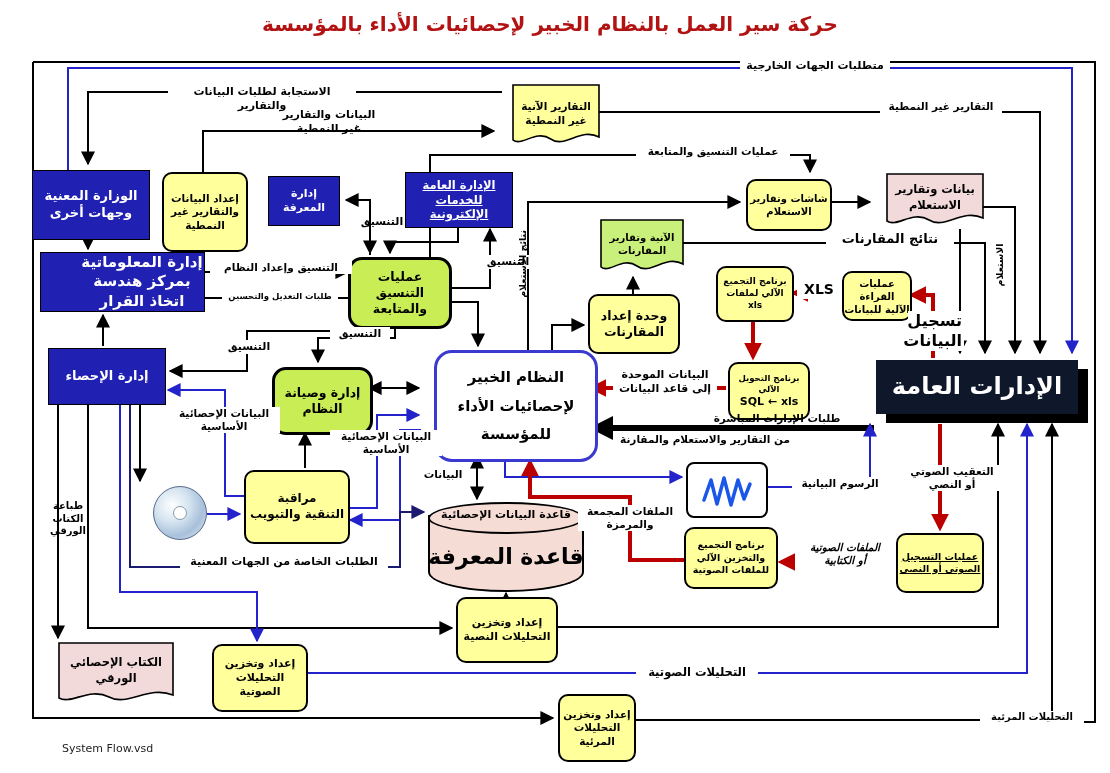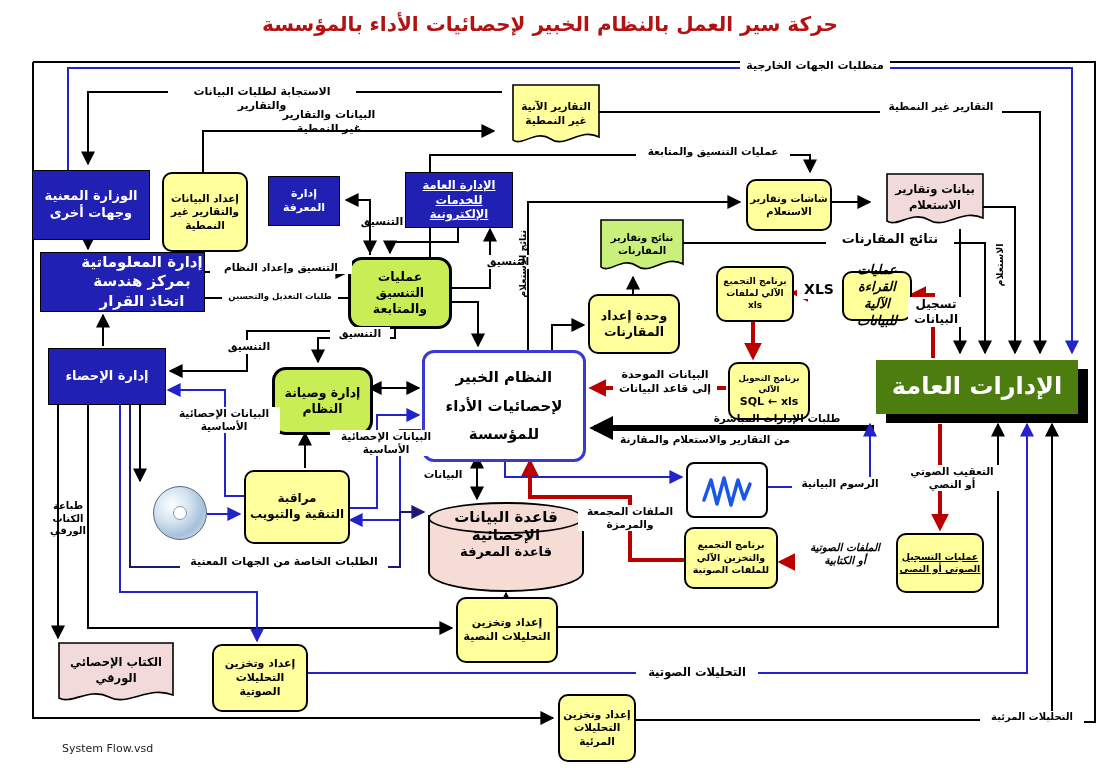--- a/index.html
+++ b/index.html
@@ -198,7 +198,7 @@
     <svg class="docshape" viewBox="0 0 84 56">
         <path fill="#c9f07a" stroke="#000" stroke-width="1.6" d="M1,1 L83,1 L83,45 C65.52,35 50.4,57 36.96,47 C22.68,37 9.24,55 1,48 Z"></path>
       </svg>
-    <div class="doctext" style="font-size:10px;">نتائج وتقارير
+    <div class="doctext" style="font-size:10px;">الآنية وتقارير
 المقارنات</div>
   </div>
   <div class="doc" style="left:48px;top:642px;width:116px;height:64px;">

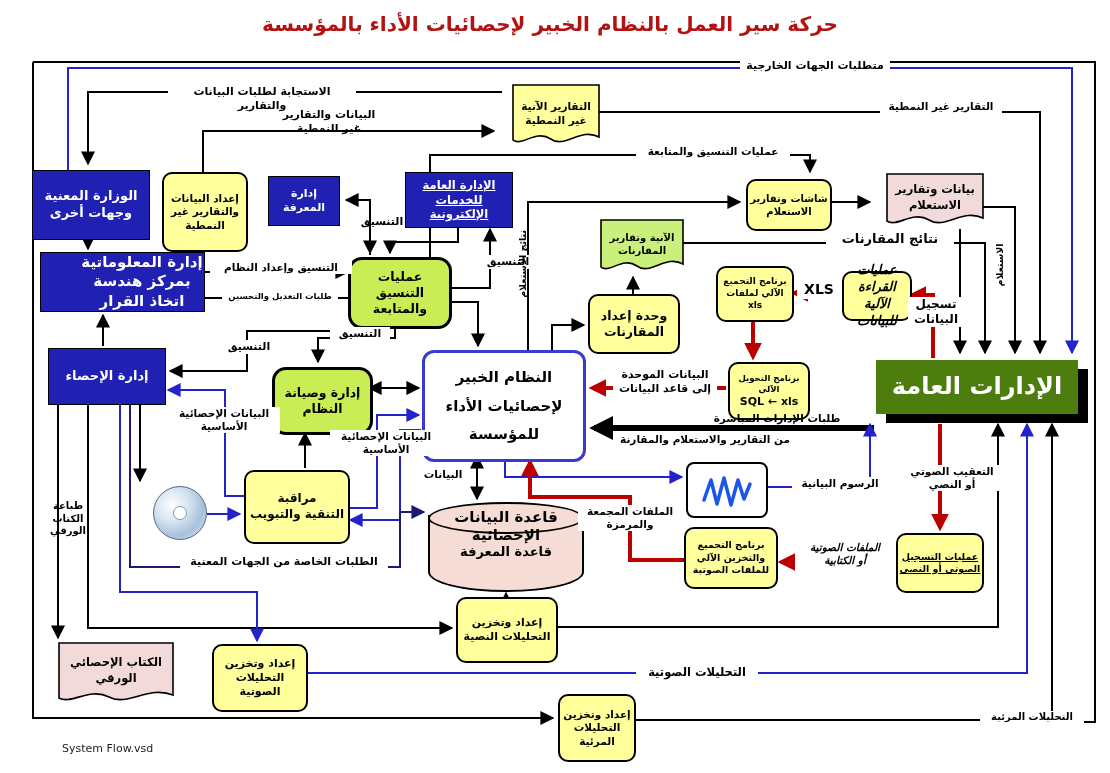--- a/index.html
+++ b/index.html
@@ -148,7 +148,7 @@
   <div class="node ry" style="left:716px;top:266px;width:74px;height:52px;font-size:9px;">برنامج التجميع
 الآلي لملفات
 xls</div>
-  <div class="node ry" style="left:842px;top:271px;width:66px;height:46px;font-size:13px;font-style:italic;">عمليات القراءة
+  <div class="node ry" style="left:842px;top:271px;width:66px;height:46px;font-size:10px;">عمليات القراءة
 الآلية للبيانات</div>
   <div class="node ry" style="left:588px;top:294px;width:88px;height:56px;font-size:12.5px;">وحدة إعداد
 المقارنات</div>

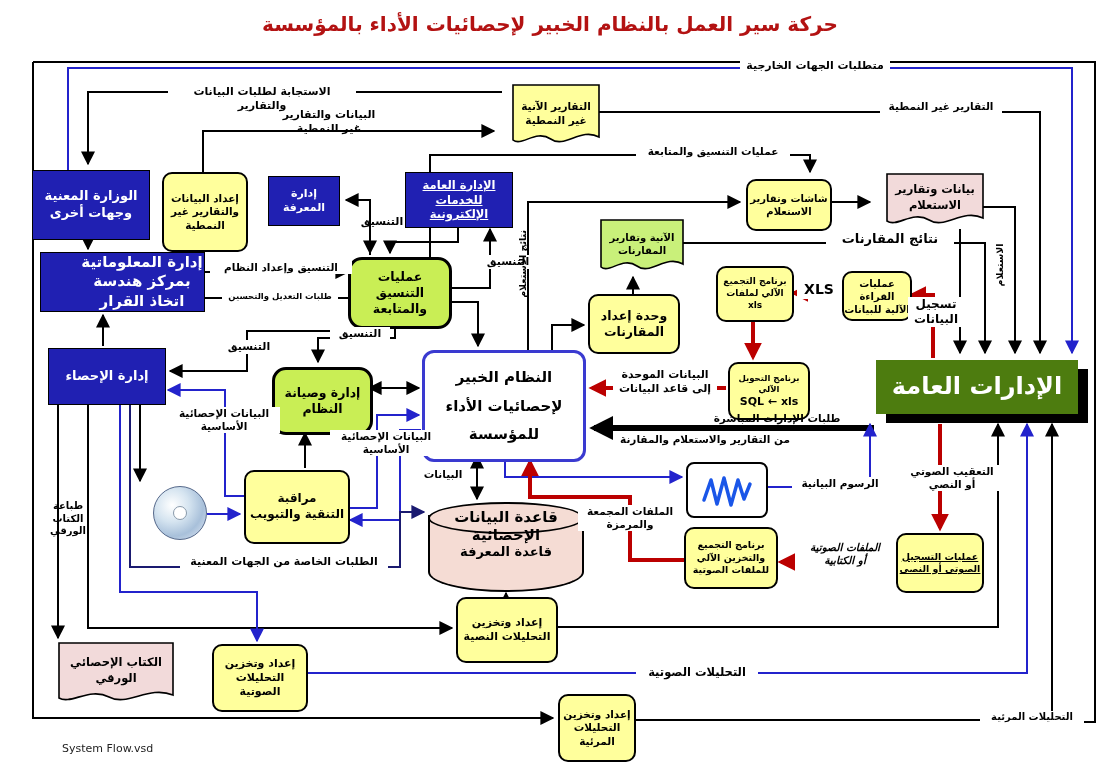--- a/index.html
+++ b/index.html
@@ -242,7 +242,7 @@
   <div class="lbl" style="left:826px;top:231px;width:124px;font-size:13px;">نتائج المقارنات</div>
   <div class="lbl" style="left:797px;top:281px;width:40px;font-size:14px;direction:ltr;">XLS</div>
   <div class="lbl vlbl" style="left:962px;top:259px;width:72px;font-size:9.5px;">الاستعلام</div>
-  <div class="lbl" style="left:908px;top:297px;width:52px;font-size:12px;">تسجيل
+  <div class="lbl" style="left:908px;top:311px;width:52px;font-size:16px;">تسجيل
 البيانات</div>
   <div class="lbl" style="left:613px;top:368px;width:100px;font-size:11px;">البيانات الموحدة
 إلى قاعد البيانات</div>

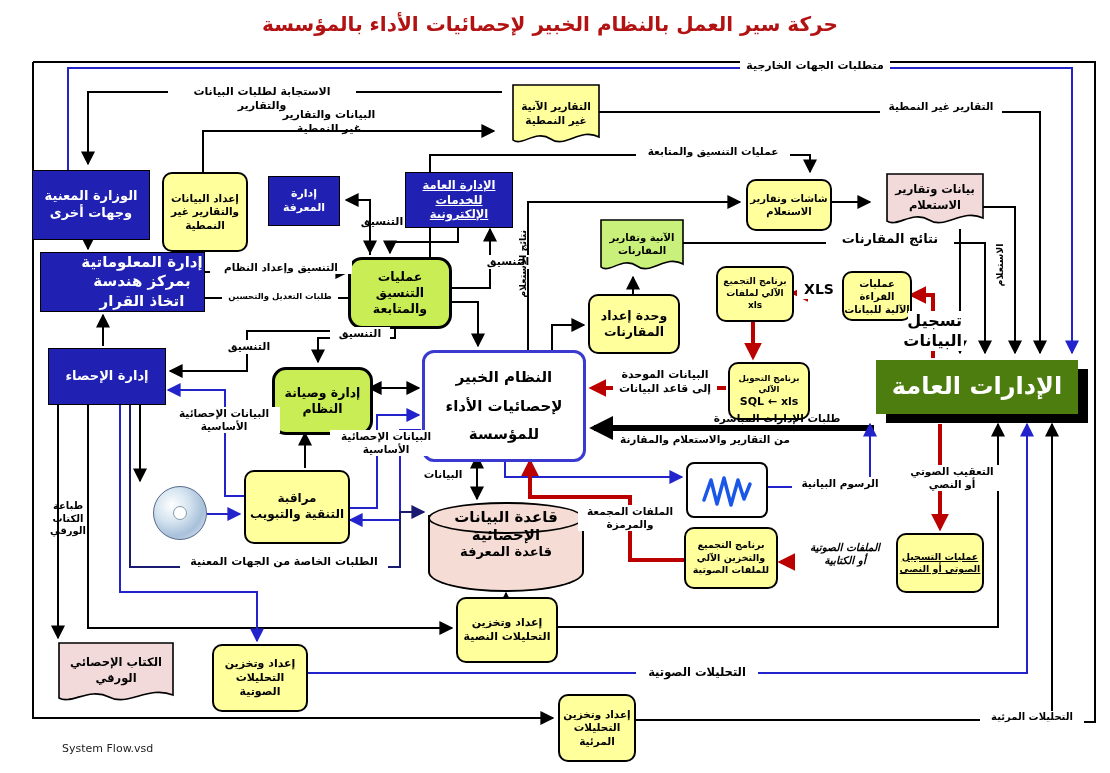--- a/index.html
+++ b/index.html
@@ -13,7 +13,7 @@
   .blue{background:#2020b2;color:#fff;border:1px solid #000;}
   .ry{background:#ffff9c;border:2px solid #000;border-radius:10px;}
   .rg{background:#c9ee55;border:3px solid #000;border-radius:14px;}
-  .expert{background:#fff;border:3px solid #3a3ad0;border-radius:12px;line-height:1.9;}
+  .expert{background:#fff;border:3px solid #3a3ad0;border-radius:18px;line-height:1.9;margin-left:12px;}
   .blackbox{background:#4d7c0f;color:#fff;box-shadow:10px 9px 0 #000;}
   .underline{text-decoration:underline;}
   .doc{position:absolute;z-index:2;padding-left:20px;}

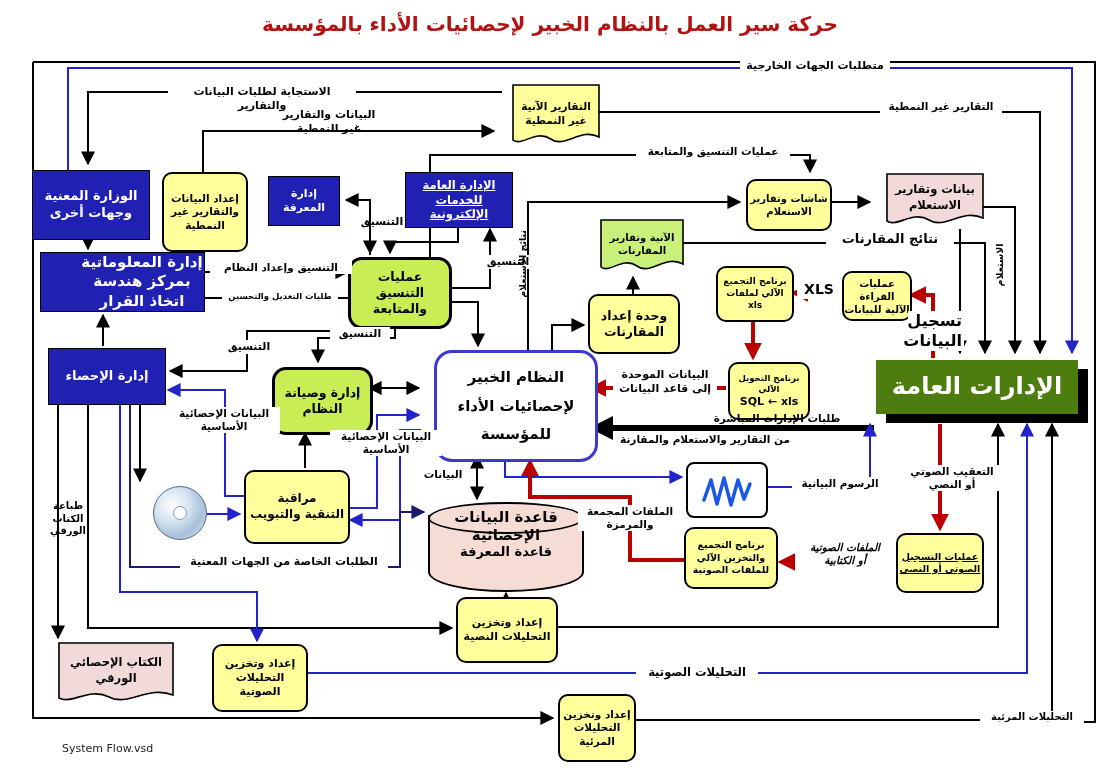--- a/index.html
+++ b/index.html
@@ -14,7 +14,7 @@
   .ry{background:#ffff9c;border:2px solid #000;border-radius:10px;}
   .rg{background:#c9ee55;border:3px solid #000;border-radius:14px;}
   .expert{background:#fff;border:3px solid #3a3ad0;border-radius:18px;line-height:1.9;margin-left:12px;}
-  .blackbox{background:#4d7c0f;color:#fff;box-shadow:10px 9px 0 #000;}
+  .blackbox{background:#0f172a;color:#fff;box-shadow:10px 9px 0 #000;}
   .underline{text-decoration:underline;}
   .doc{position:absolute;z-index:2;padding-left:20px;}
   .doc svg{position:absolute;left:0;top:0;width:100%;height:100%;}

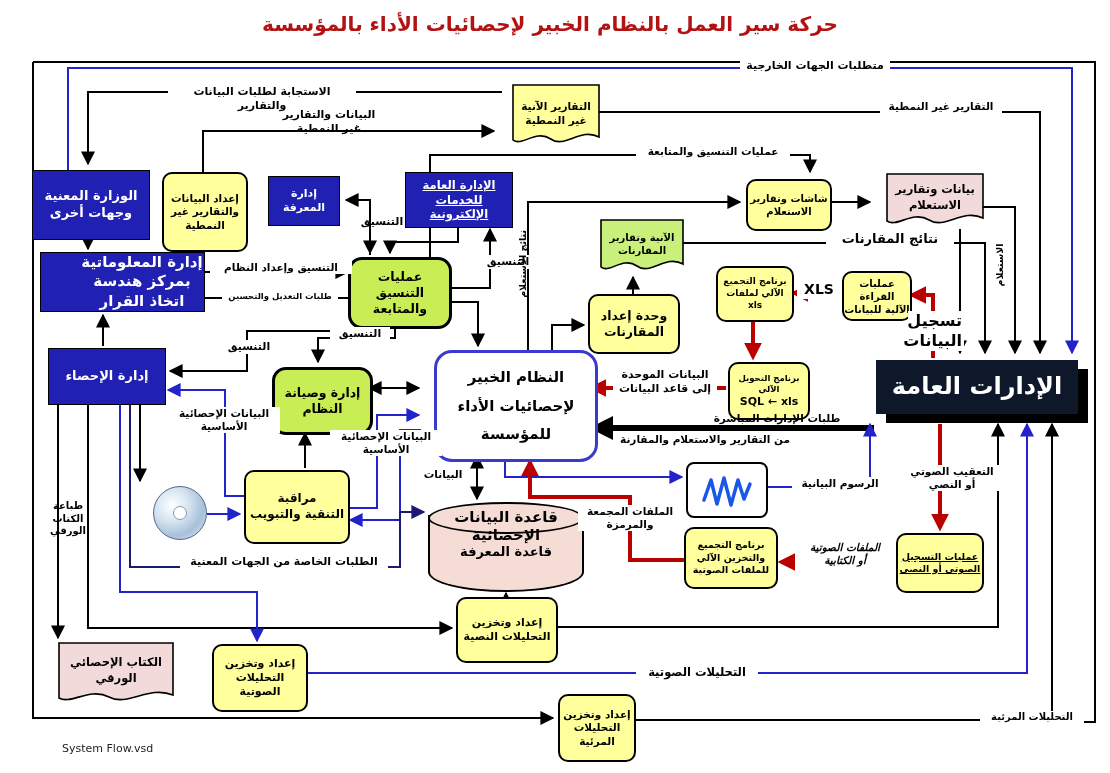--- a/index.html
+++ b/index.html
@@ -31,7 +31,7 @@
   .cyl .ctop{position:absolute;left:0;right:0;top:0;height:28px;background:#f5dcd4;
              border:2px solid #000;border-radius:50%;}
   .cyl .ctoplbl{position:absolute;left:0;right:0;top:6px;text-align:center;font-weight:bold;
-                font-size:15px;direction:rtl;z-index:3;}
+                font-size:11px;direction:rtl;z-index:3;}
   .cyl .cmainlbl{position:absolute;left:0;right:0;top:42px;text-align:center;font-weight:bold;
                  font-size:13px;direction:rtl;z-index:3;}
   #cd{position:absolute;left:153px;top:486px;width:52px;height:52px;border-radius:50%;z-index:2;

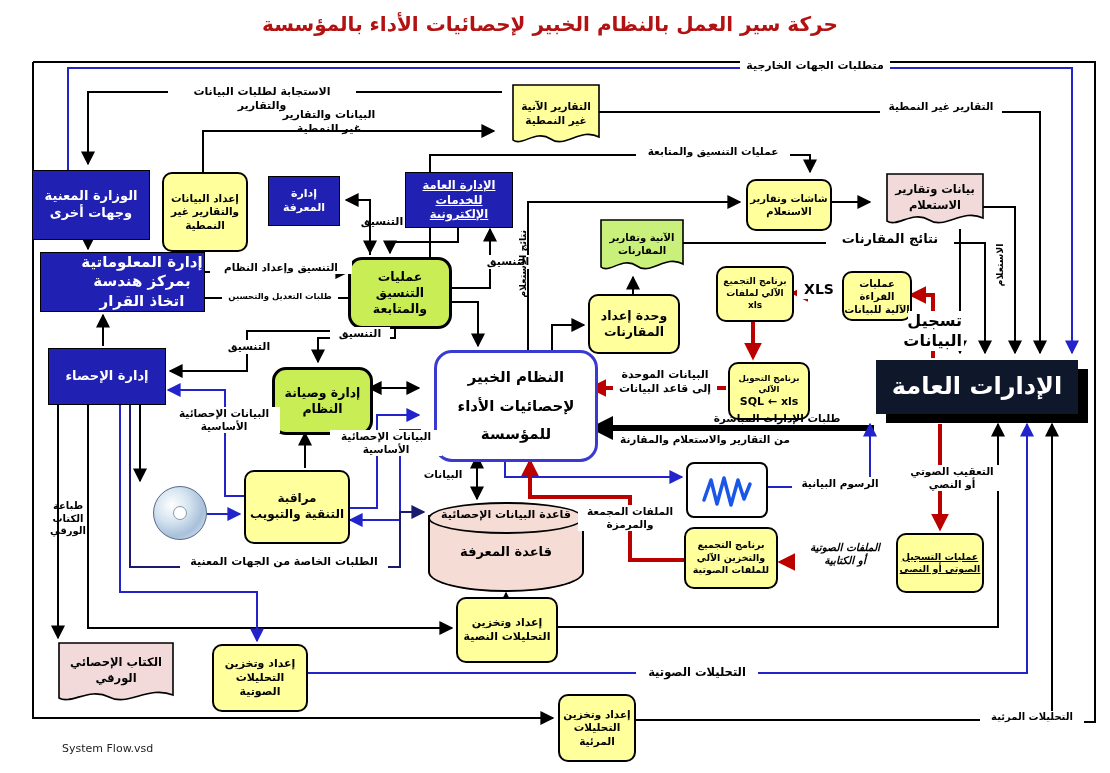--- a/index.html
+++ b/index.html
@@ -33,7 +33,7 @@
   .cyl .ctoplbl{position:absolute;left:0;right:0;top:6px;text-align:center;font-weight:bold;
                 font-size:11px;direction:rtl;z-index:3;}
   .cyl .cmainlbl{position:absolute;left:0;right:0;top:42px;text-align:center;font-weight:bold;
-                 font-size:13px;direction:rtl;z-index:3;}
+                 font-size:22px;direction:rtl;z-index:3;}
   #cd{position:absolute;left:153px;top:486px;width:52px;height:52px;border-radius:50%;z-index:2;
       background:radial-gradient(circle at 35% 35%, #ffffff 0%, #d5e4f0 35%, #a8c0da 65%, #e8eef8 100%);
       border:1px solid #55688a;}

